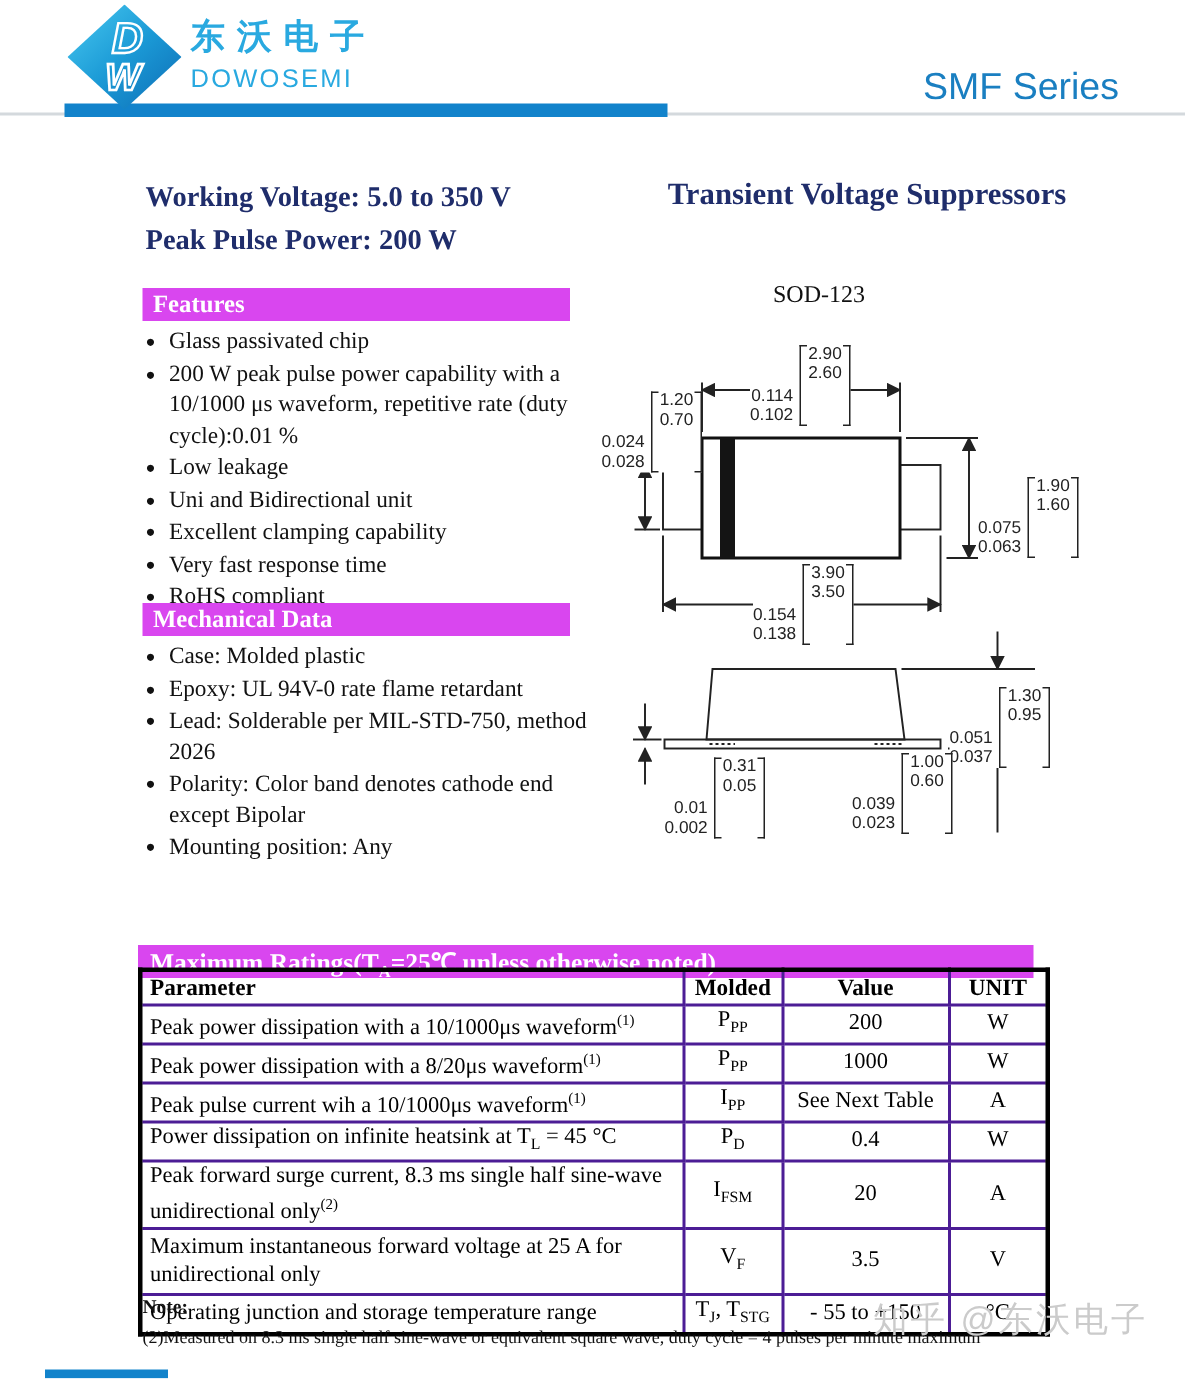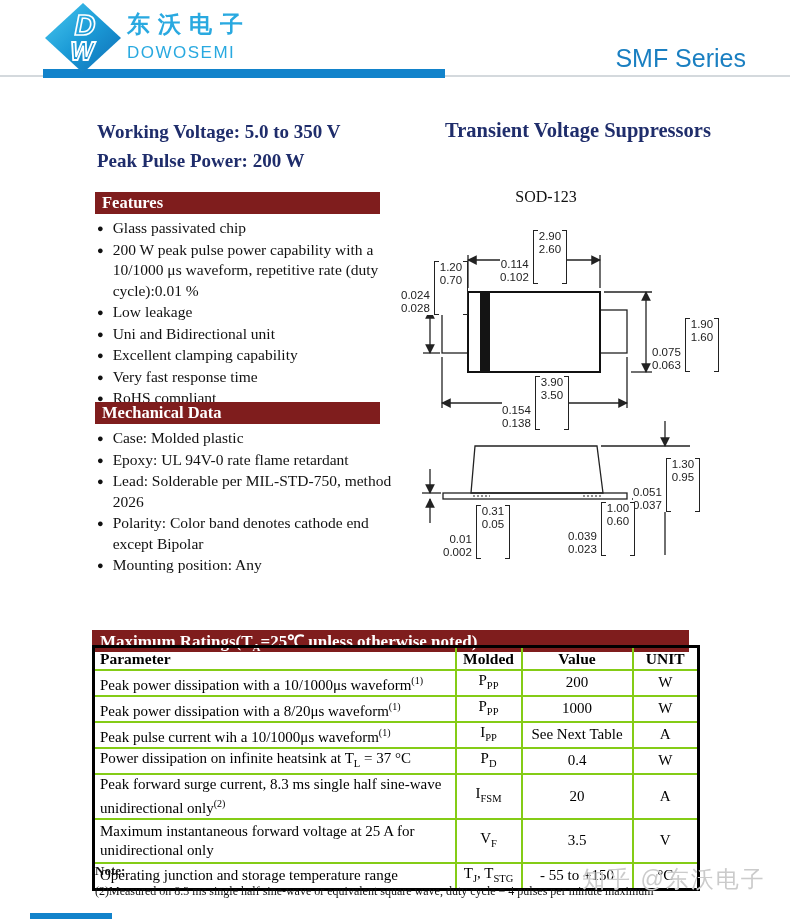--- a/index.html
+++ b/index.html
@@ -22,7 +22,7 @@
   
   .intro { position:absolute; left:97px; top:117px; font-size:19px; font-weight:bold;
            color:#1f2d6b; line-height:29px; }
-  .sec-bar { position:absolute; height:22px; background:#7f1d1d; color:#fff; font-weight:bold;
+  .sec-bar { position:absolute; height:22px; background:#d946ef; color:#fff; font-weight:bold;
              font-size:16.5px; line-height:22px; padding-left:7px; }
   .bar-features { left:95px; top:192px; width:285px; }
   .bar-mech { left:95px; top:402px; width:285px; }

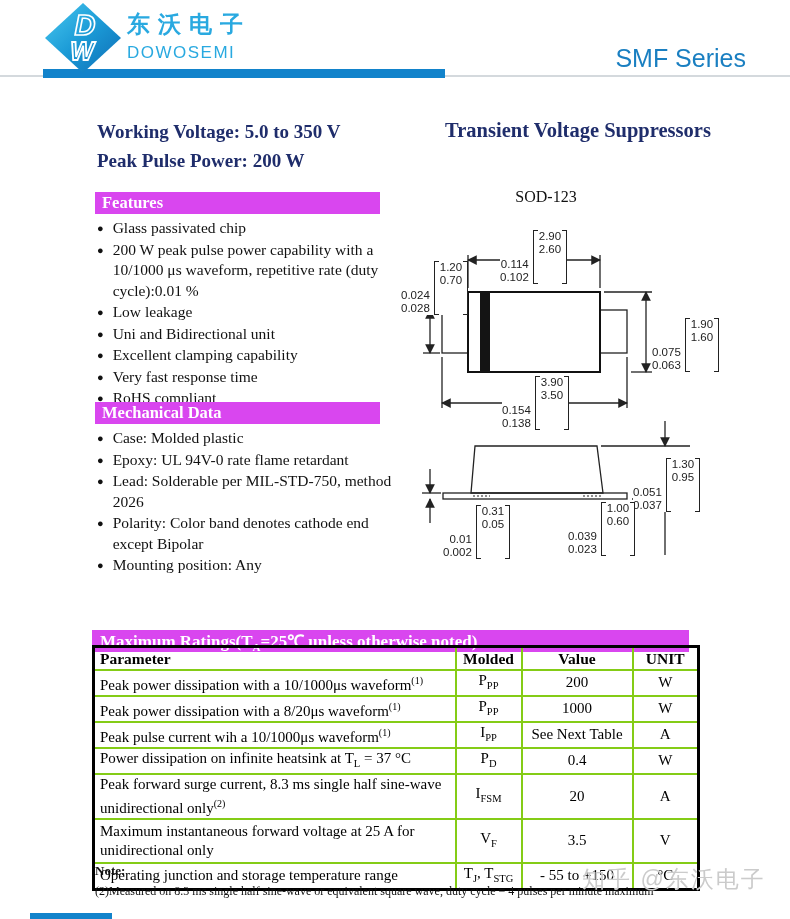--- a/index.html
+++ b/index.html
@@ -55,7 +55,7 @@
   .bar-ratings sub { font-size:11px; }
   .ratings-table { position:absolute; left:92px; top:645px; width:605px; border-collapse:collapse;
                    font-size:15px; color:#000; border:3px solid #000; table-layout:fixed; }
-  .ratings-table td, .ratings-table th { border:2px solid #84cc16; padding:0 5px; line-height:19px; }
+  .ratings-table td, .ratings-table th { border:2px solid #4c1d95; padding:0 5px; line-height:19px; }
   .ratings-table th { text-align:left; font-size:15.5px; }
   .ratings-table th.c, .ratings-table td.c { text-align:center; }
   .ratings-table sup { font-size:10px; }

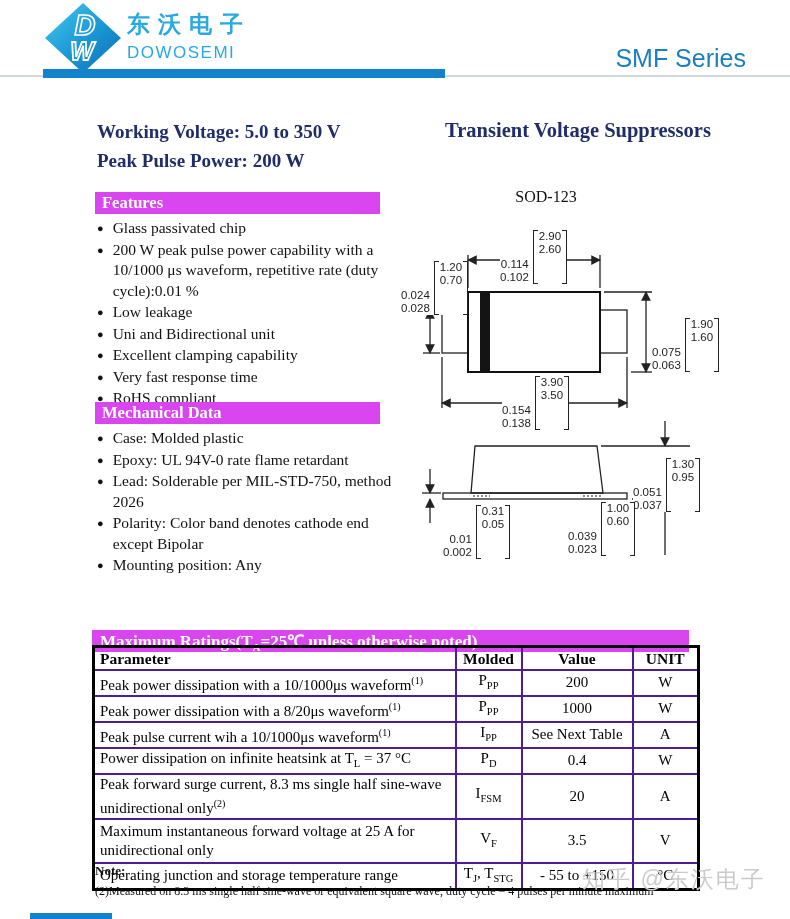--- a/index.html
+++ b/index.html
@@ -325,7 +325,7 @@
       <td class="c">A</td>
     </tr>
     <tr class="rh-s">
-      <td><span>Power dissipation on infinite heatsink at T</span><sub>L</sub><span> = 37 °C</span></td>
+      <td><span>Power dissipation on infinite heatsink at T</span><sub>L</sub><span> = 45 °C</span></td>
       <td class="c"><span>P</span><sub>D</sub></td>
       <td class="c">0.4</td>
       <td class="c">W</td>

